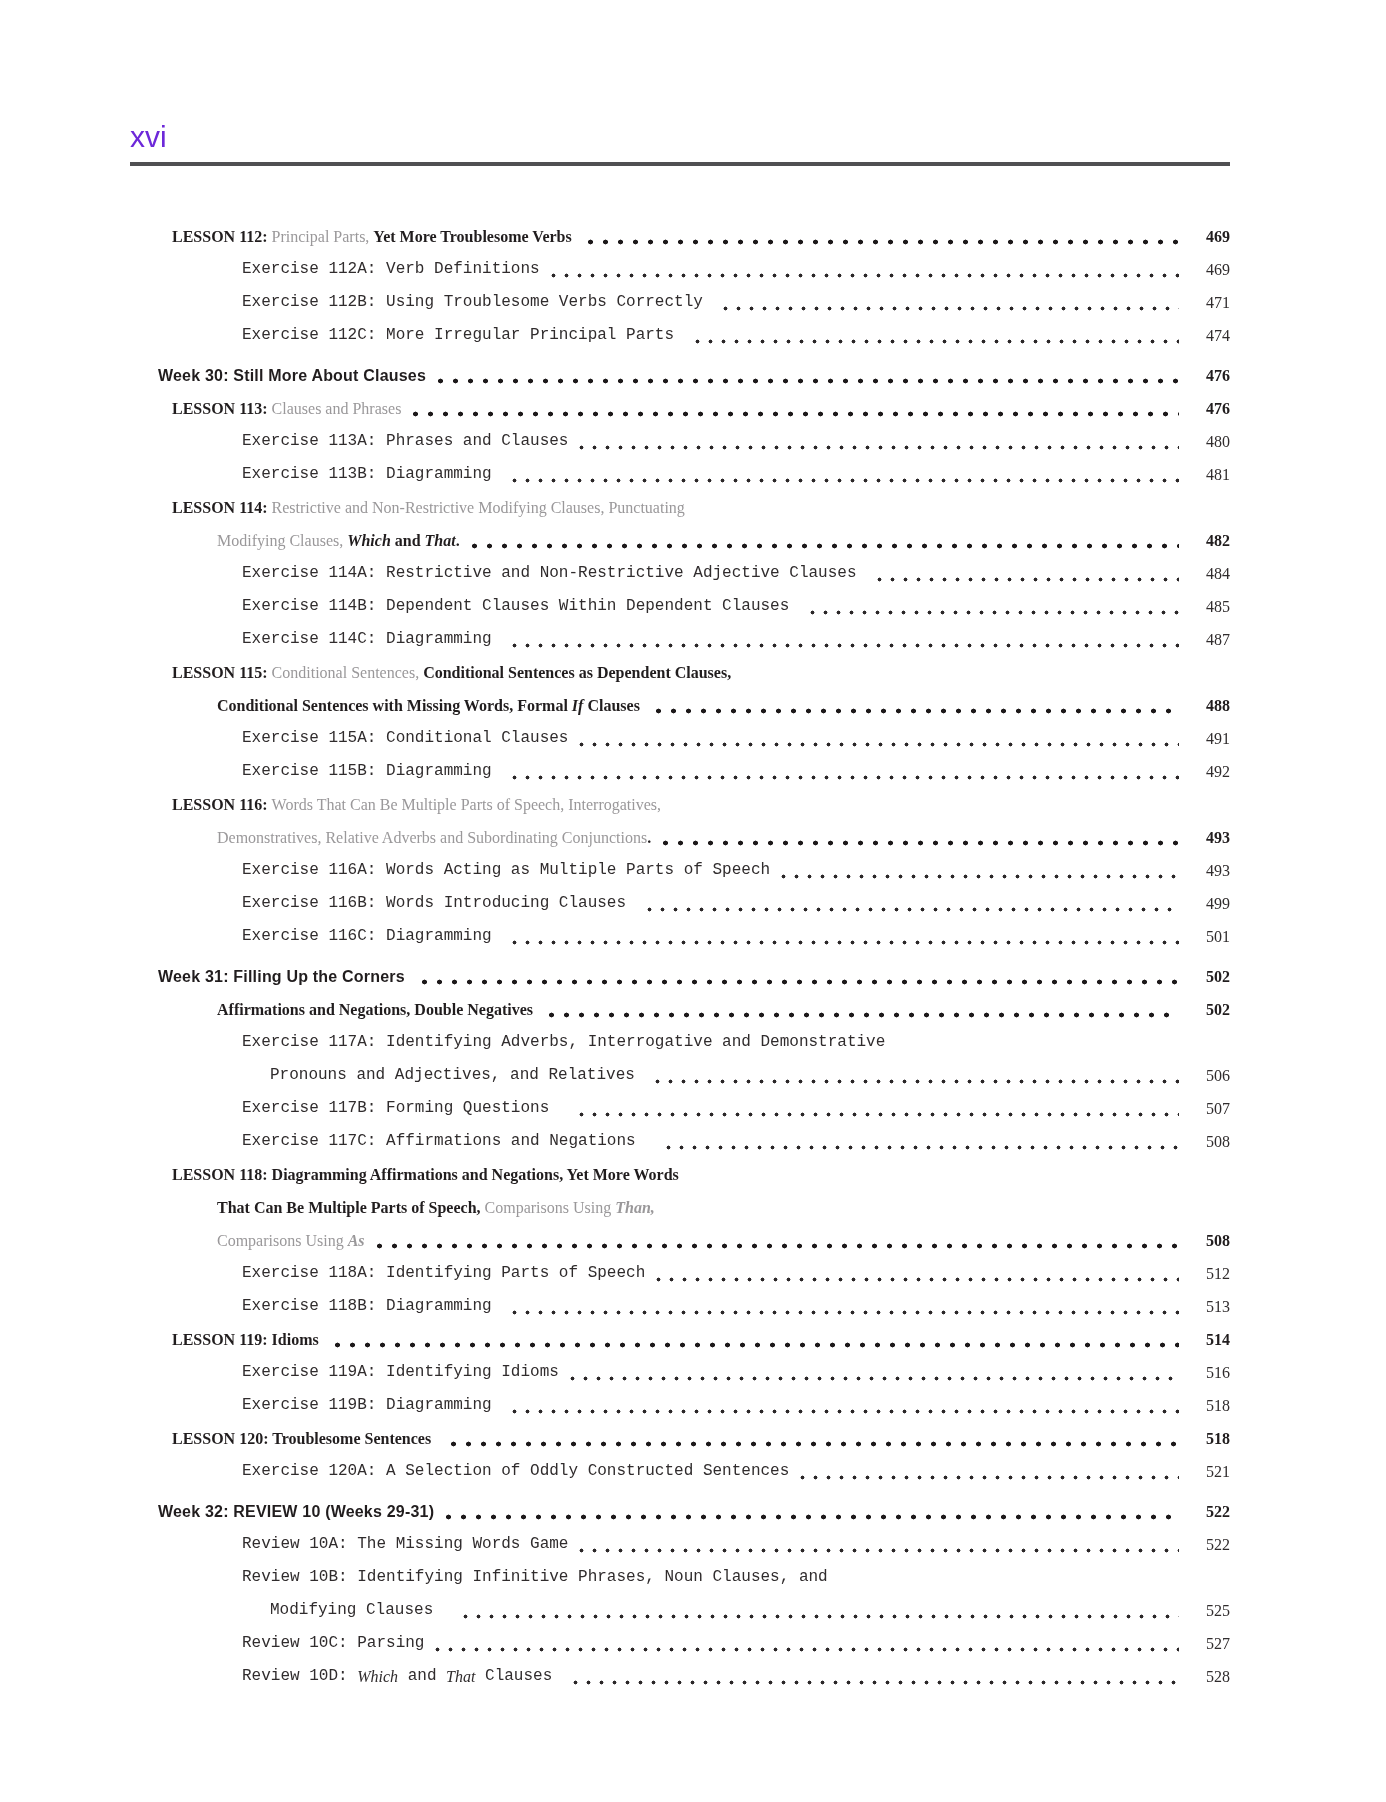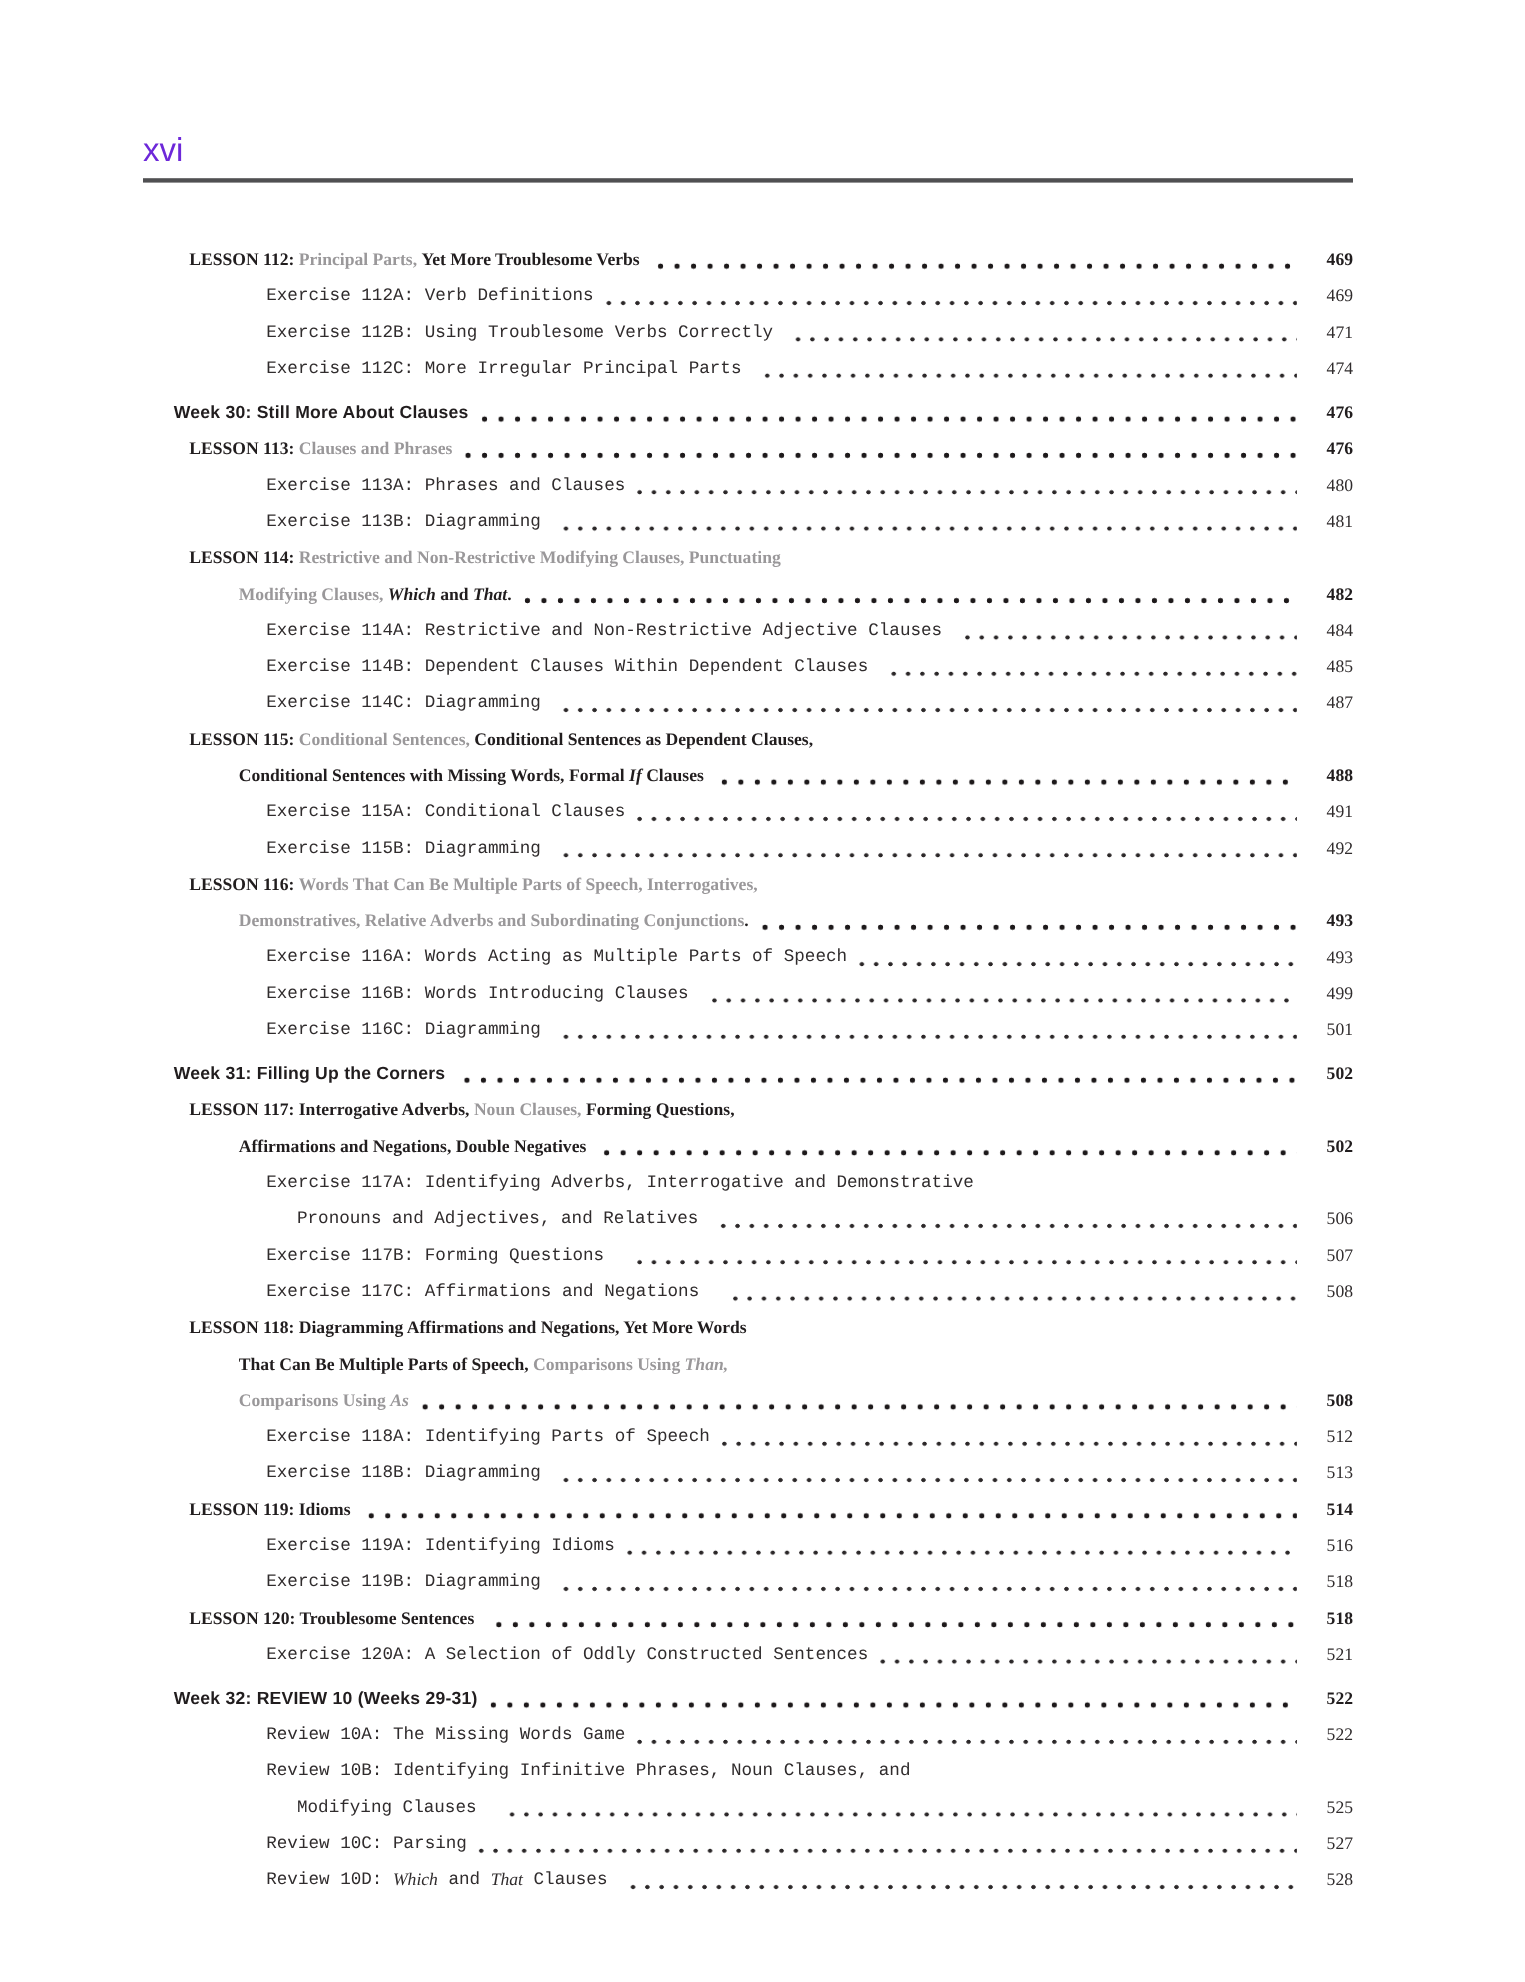--- a/index.html
+++ b/index.html
@@ -21,7 +21,7 @@
   .ind-exercise2{padding-left:140px;}
   .s-b {font-weight:bold;color:var(--c-black,#211d1e);}
   .s-bi{font-weight:bold;font-style:italic;color:var(--c-black,#211d1e);}
-  .s-g {font-weight:bold;color:var(--c-gray,#9a989a);}
+  .s-g {font-weight:normal;color:var(--c-gray,#9a989a);}
   .s-gi{font-weight:bold;font-style:italic;color:var(--c-gray,#9a989a);}
   .s-r {color:var(--c-text,#302c2d);font-family:Liberation Mono, monospace;}
   .s-ri{font-style:italic;color:var(--c-text,#302c2d);}

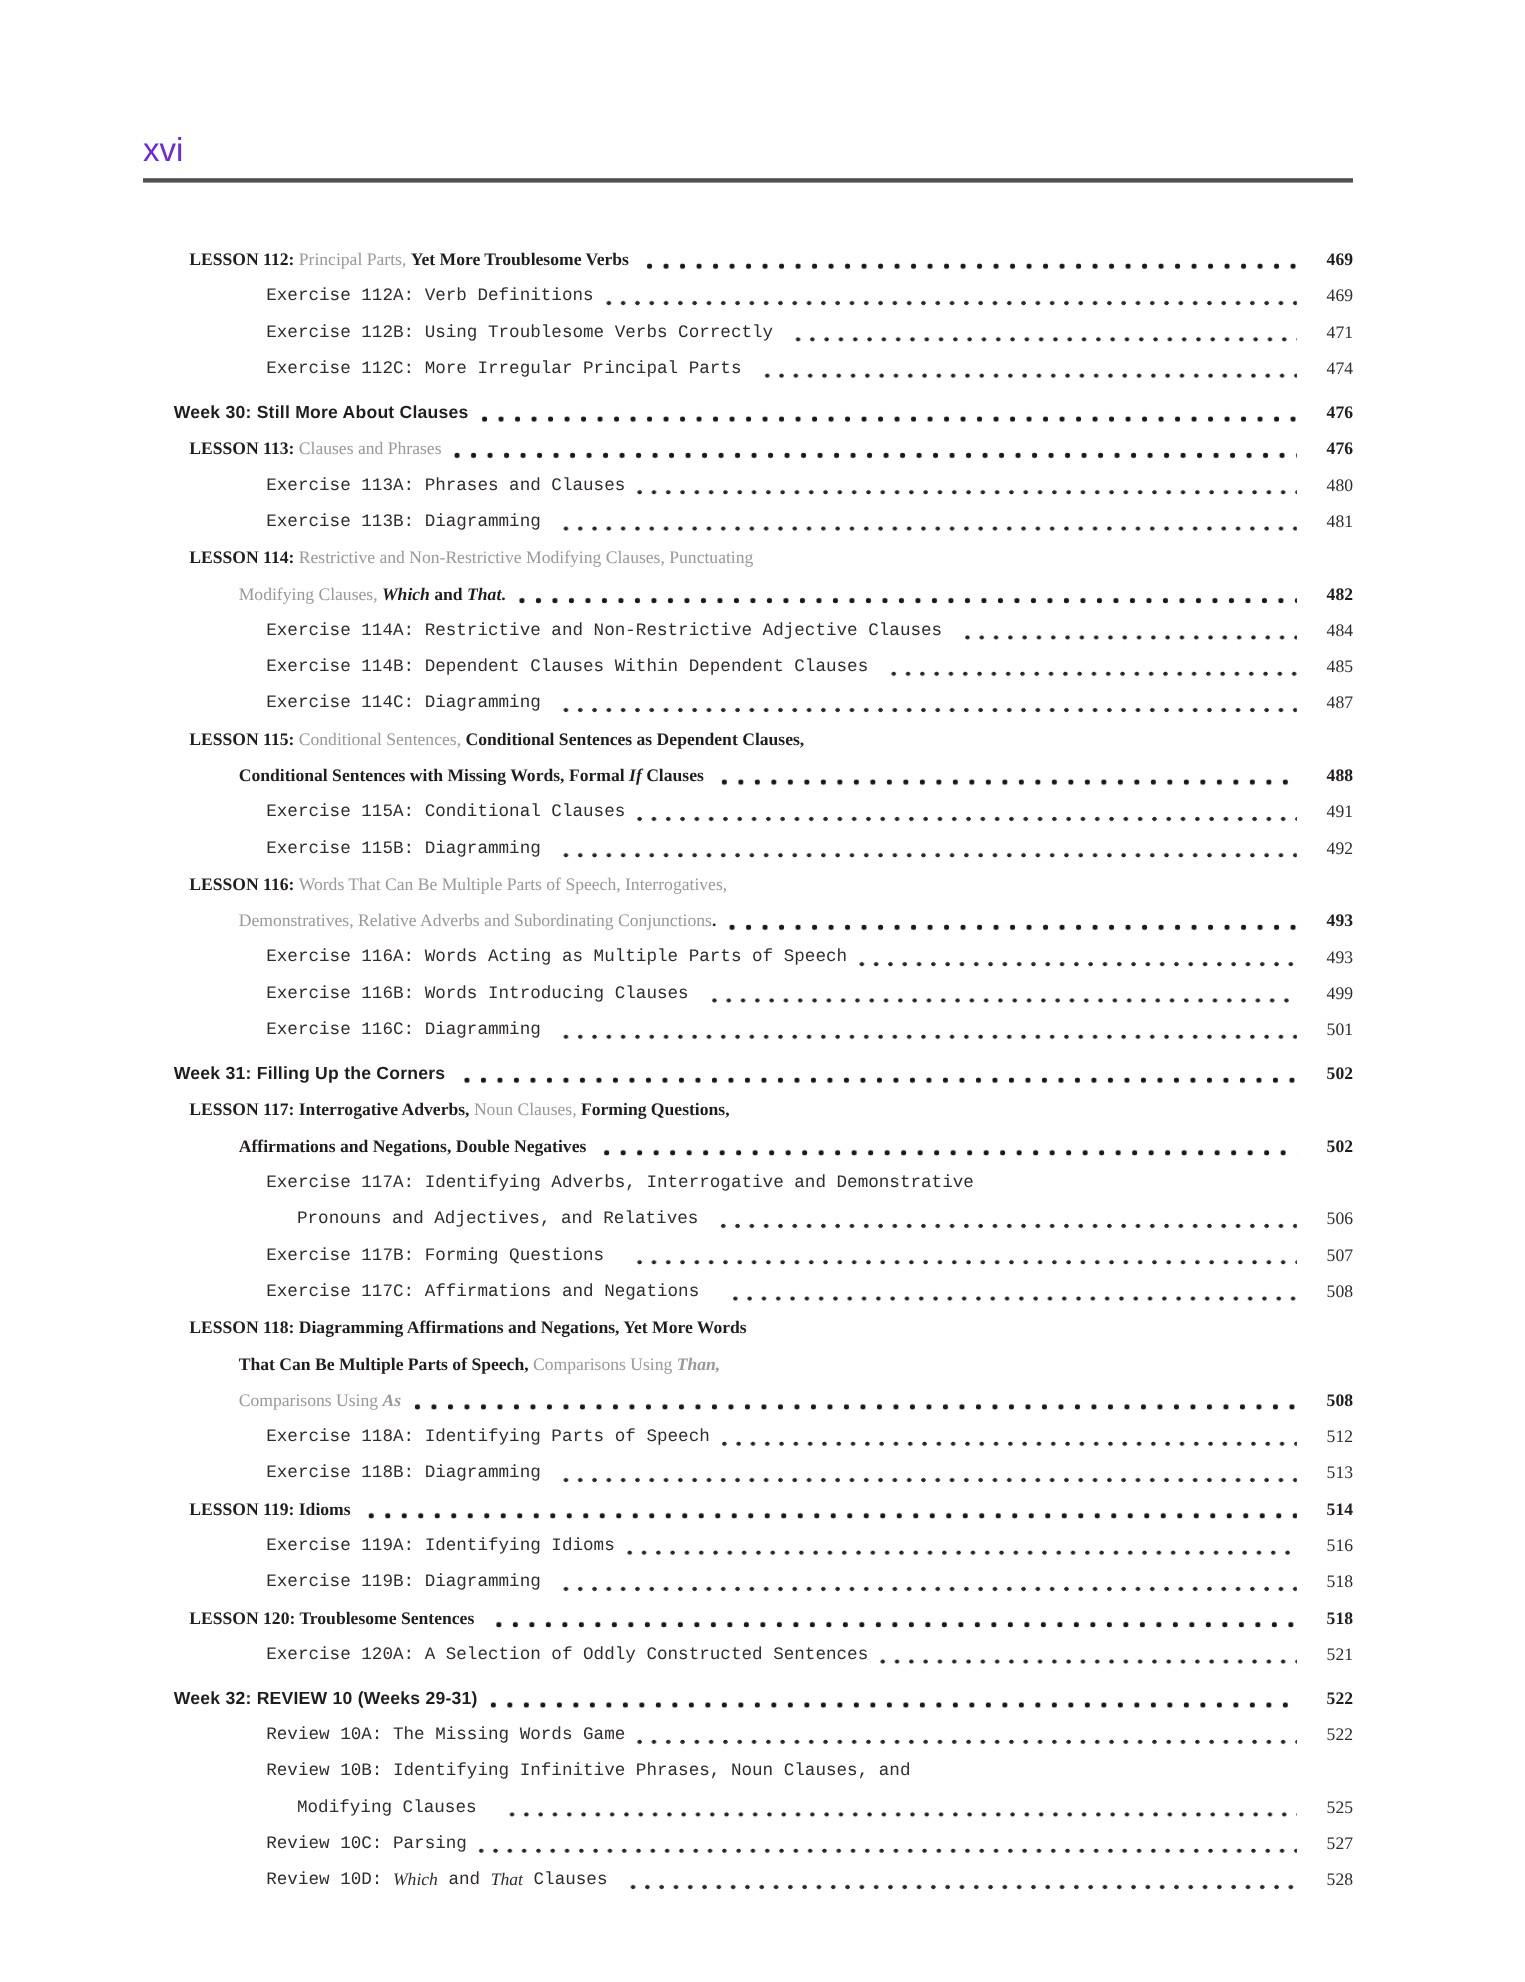--- a/index.html
+++ b/index.html
@@ -166,11 +166,6 @@
         <span class="leader leader-b"></span>
         <span class="pg pg-b">502</span>
       </div>
-      <div class="row ind-lesson">
-        <span class="s-b">LESSON 117: Interrogative Adverbs, </span>
-        <span class="s-g">Noun Clauses, </span>
-        <span class="s-b">Forming Questions,</span>
-      </div>
       <div class="row ind-lesson2">
         <span class="s-b">Affirmations and Negations, Double Negatives </span>
         <span class="leader leader-b"></span>

